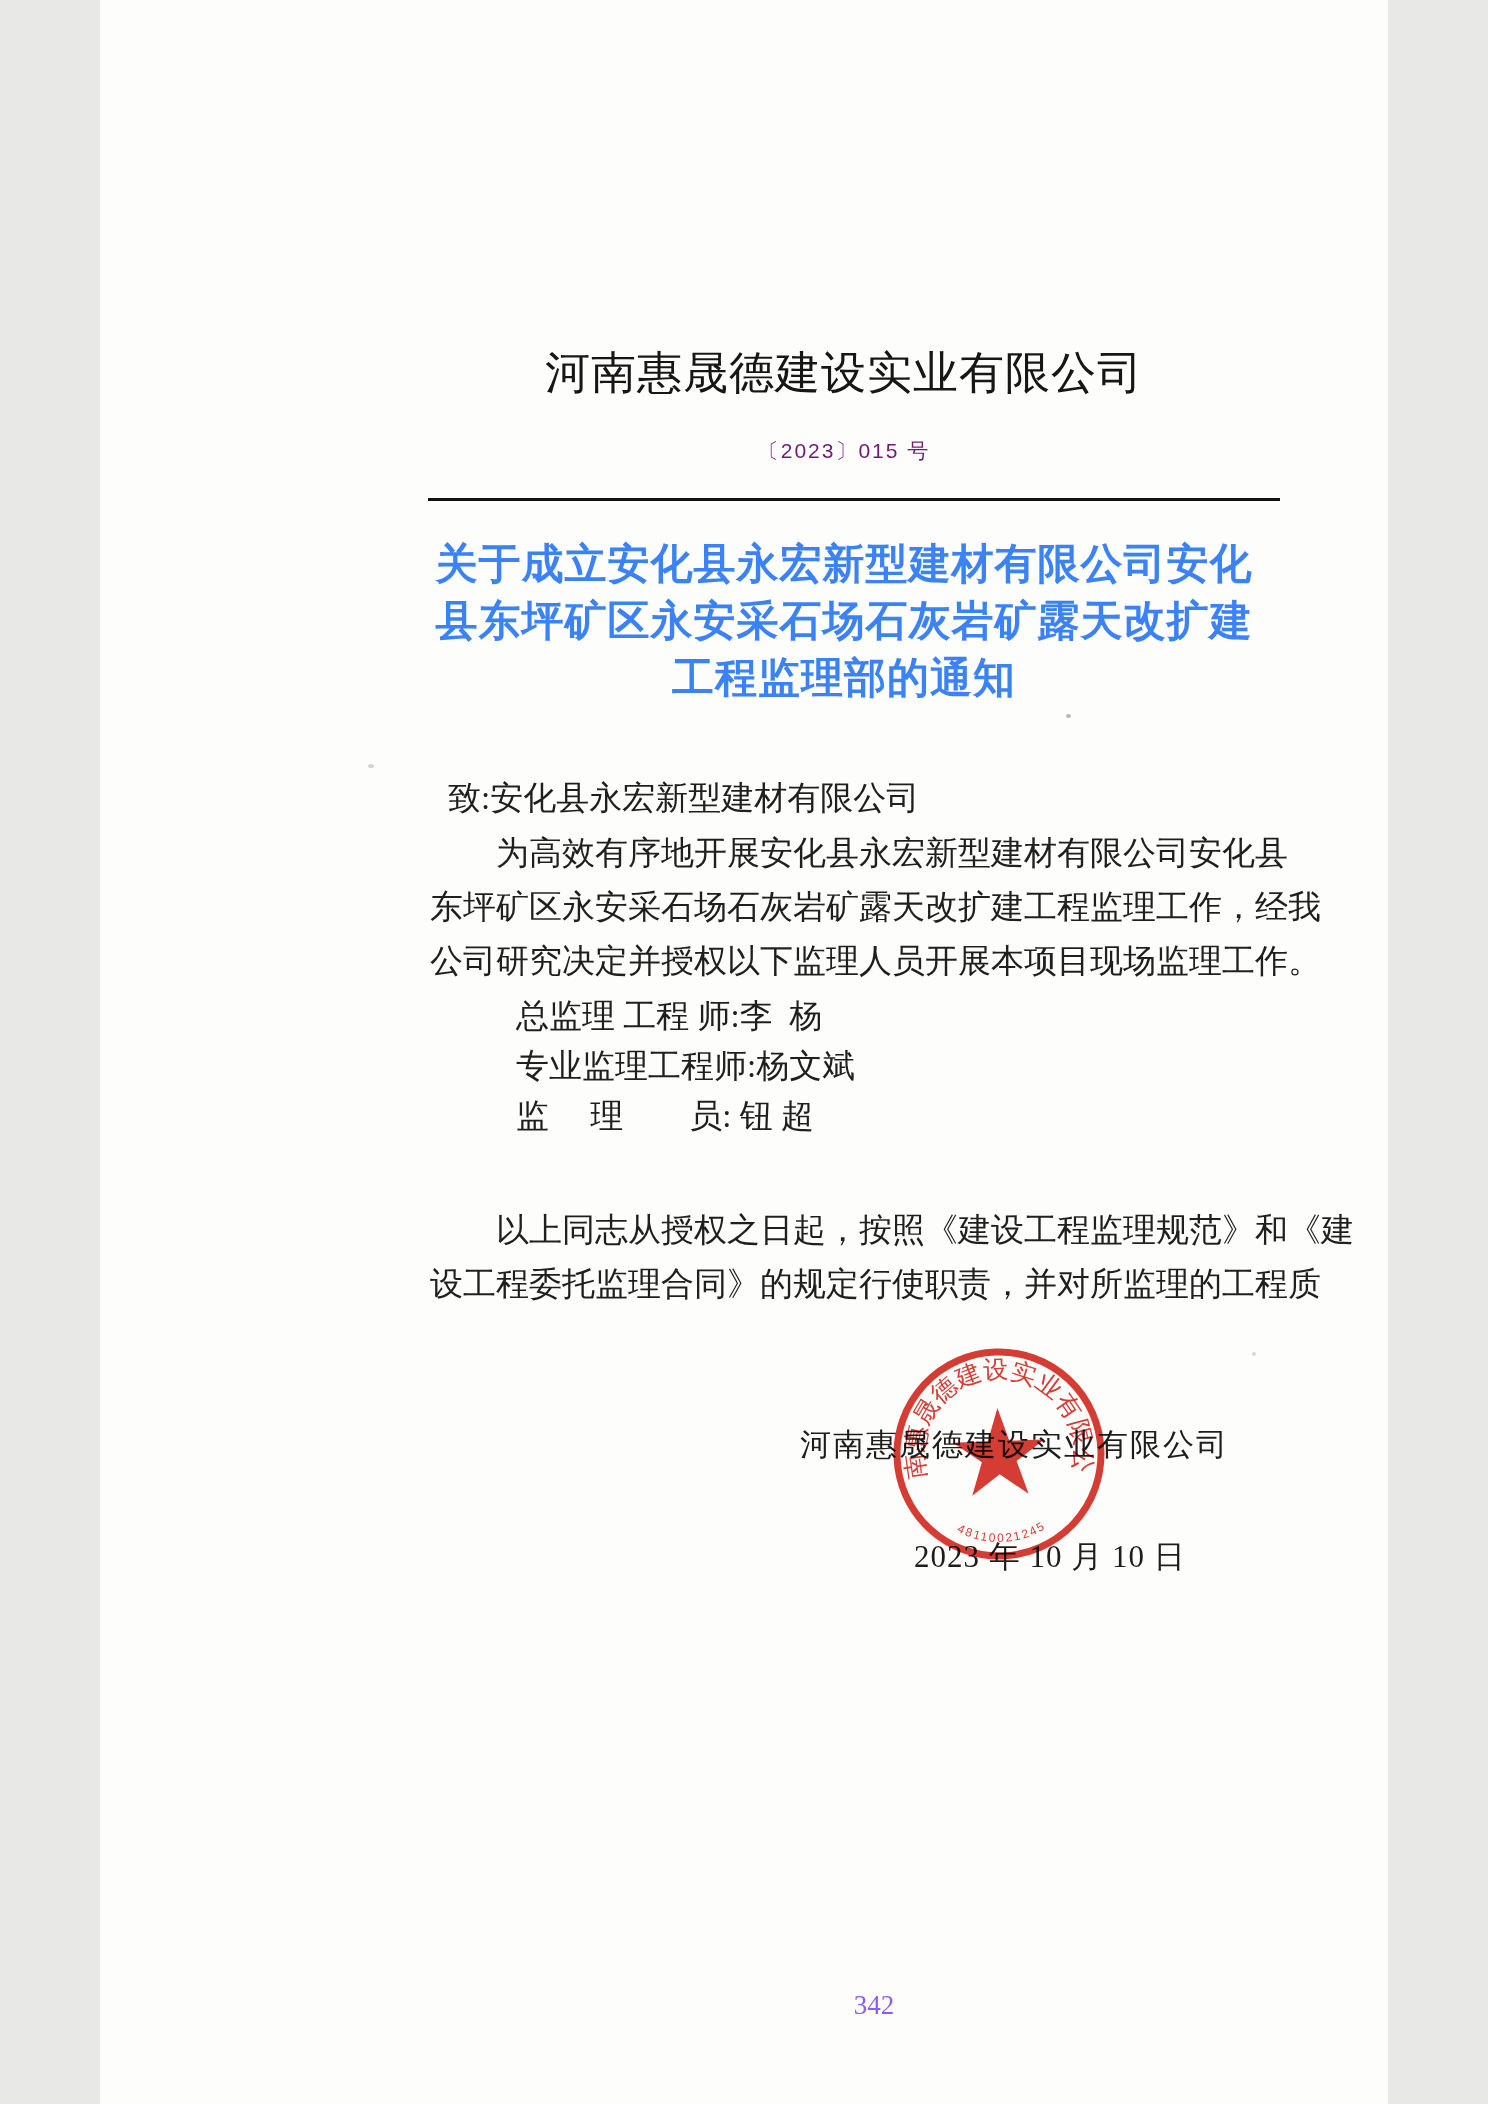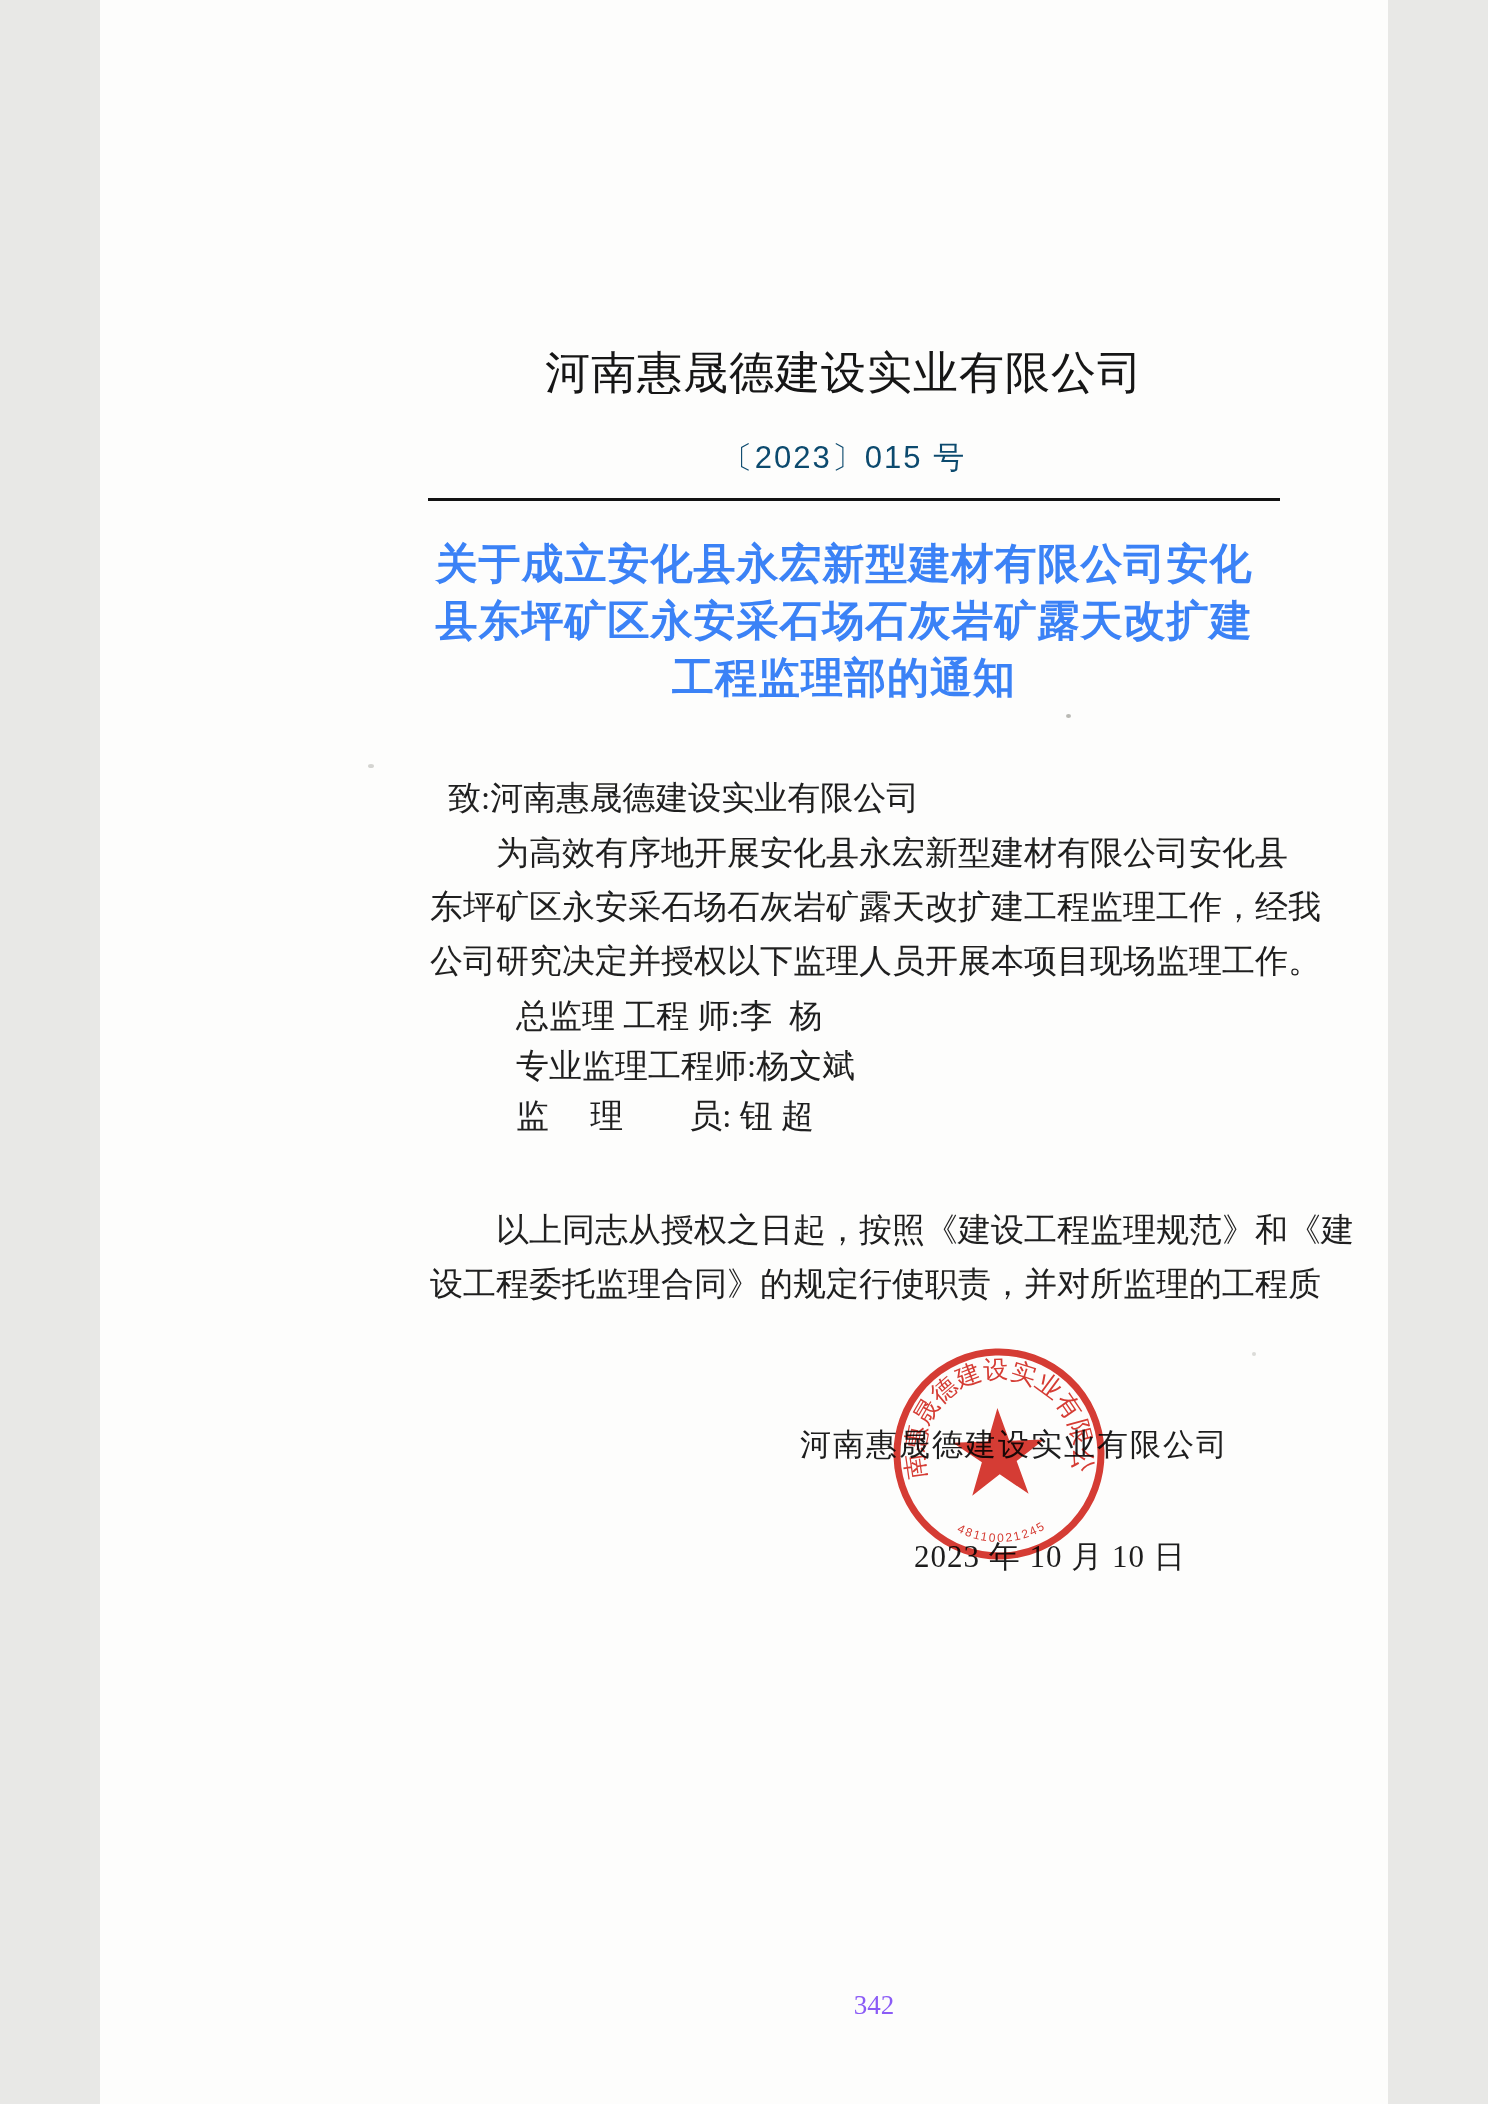--- a/index.html
+++ b/index.html
@@ -23,8 +23,8 @@
   .doc-number{
     position:absolute;left:244px;top:437px;width:1000px;
     text-align:center;
-    font-size:31px;letter-spacing:2px;
-    color:#0c4a6e;
+    font-size:21px;letter-spacing:2px;
+    color:#701a75;
     font-family:"Liberation Sans","DejaVu Sans",sans-serif;
   }
   .head-rule{

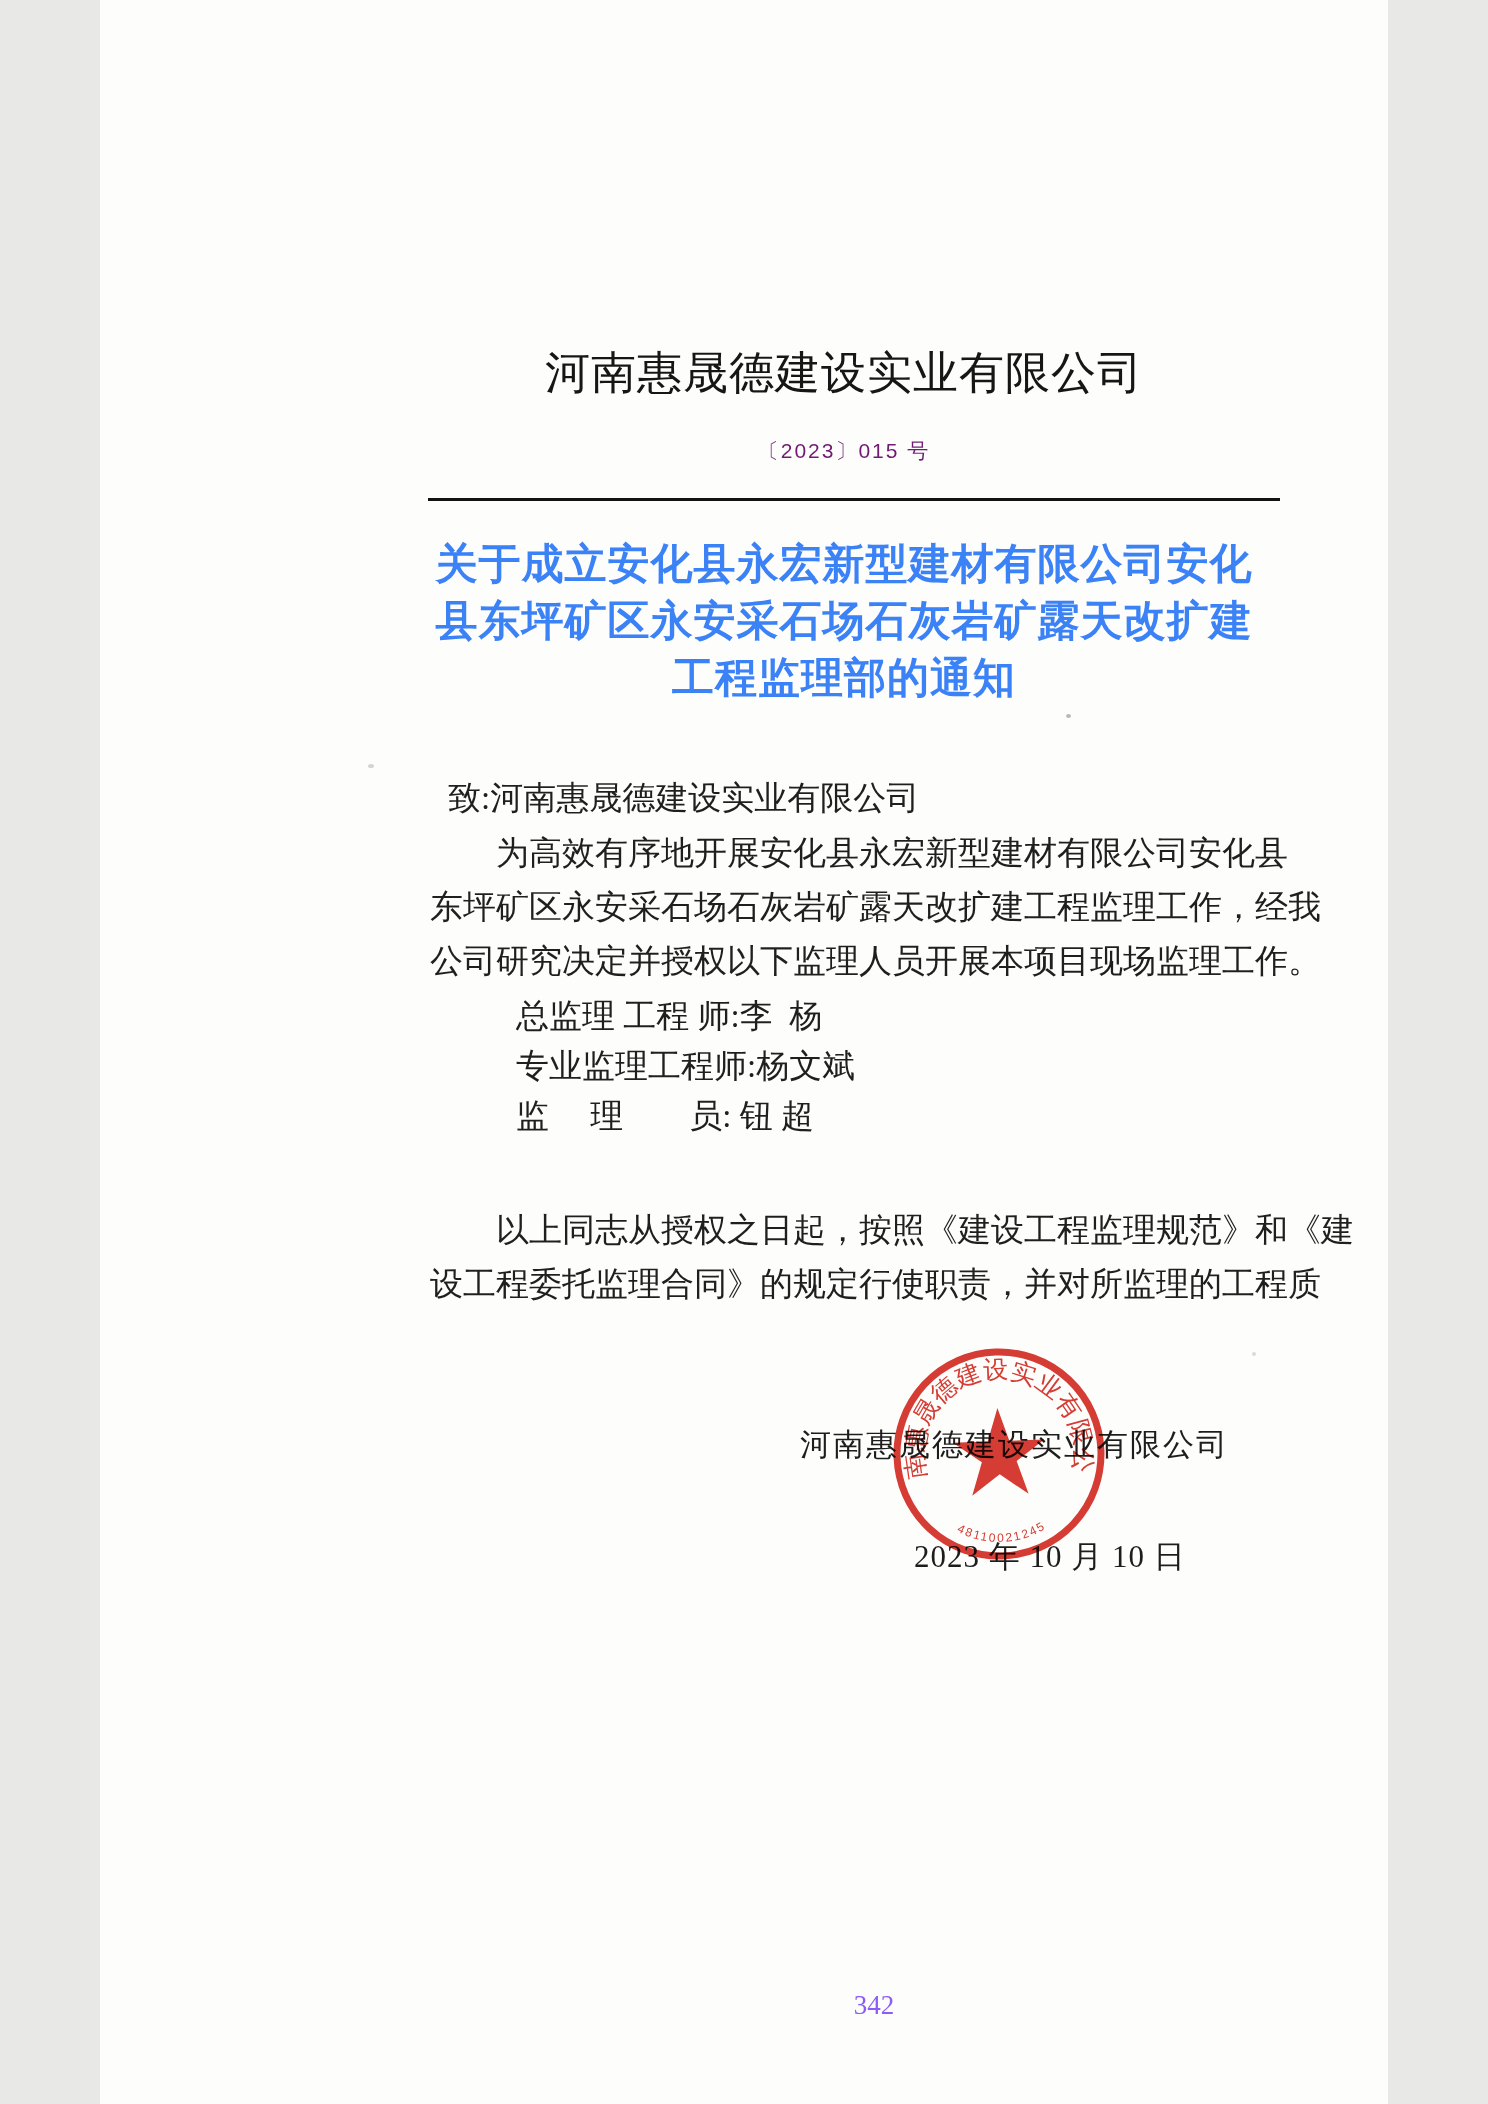--- a/index.html
+++ b/index.html
@@ -98,7 +98,7 @@
     <span class="tline">工程监理部的通知</span>
   </div>
 
-  <div class="salutation">致:河南惠晟德建设实业有限公司</div>
+  <div class="salutation">致:安化县永宏新型建材有限公司</div>
 
   <div class="para1">
     <span class="bodyline">为高效有序地开展安化县永宏新型建材有限公司安化县</span>

